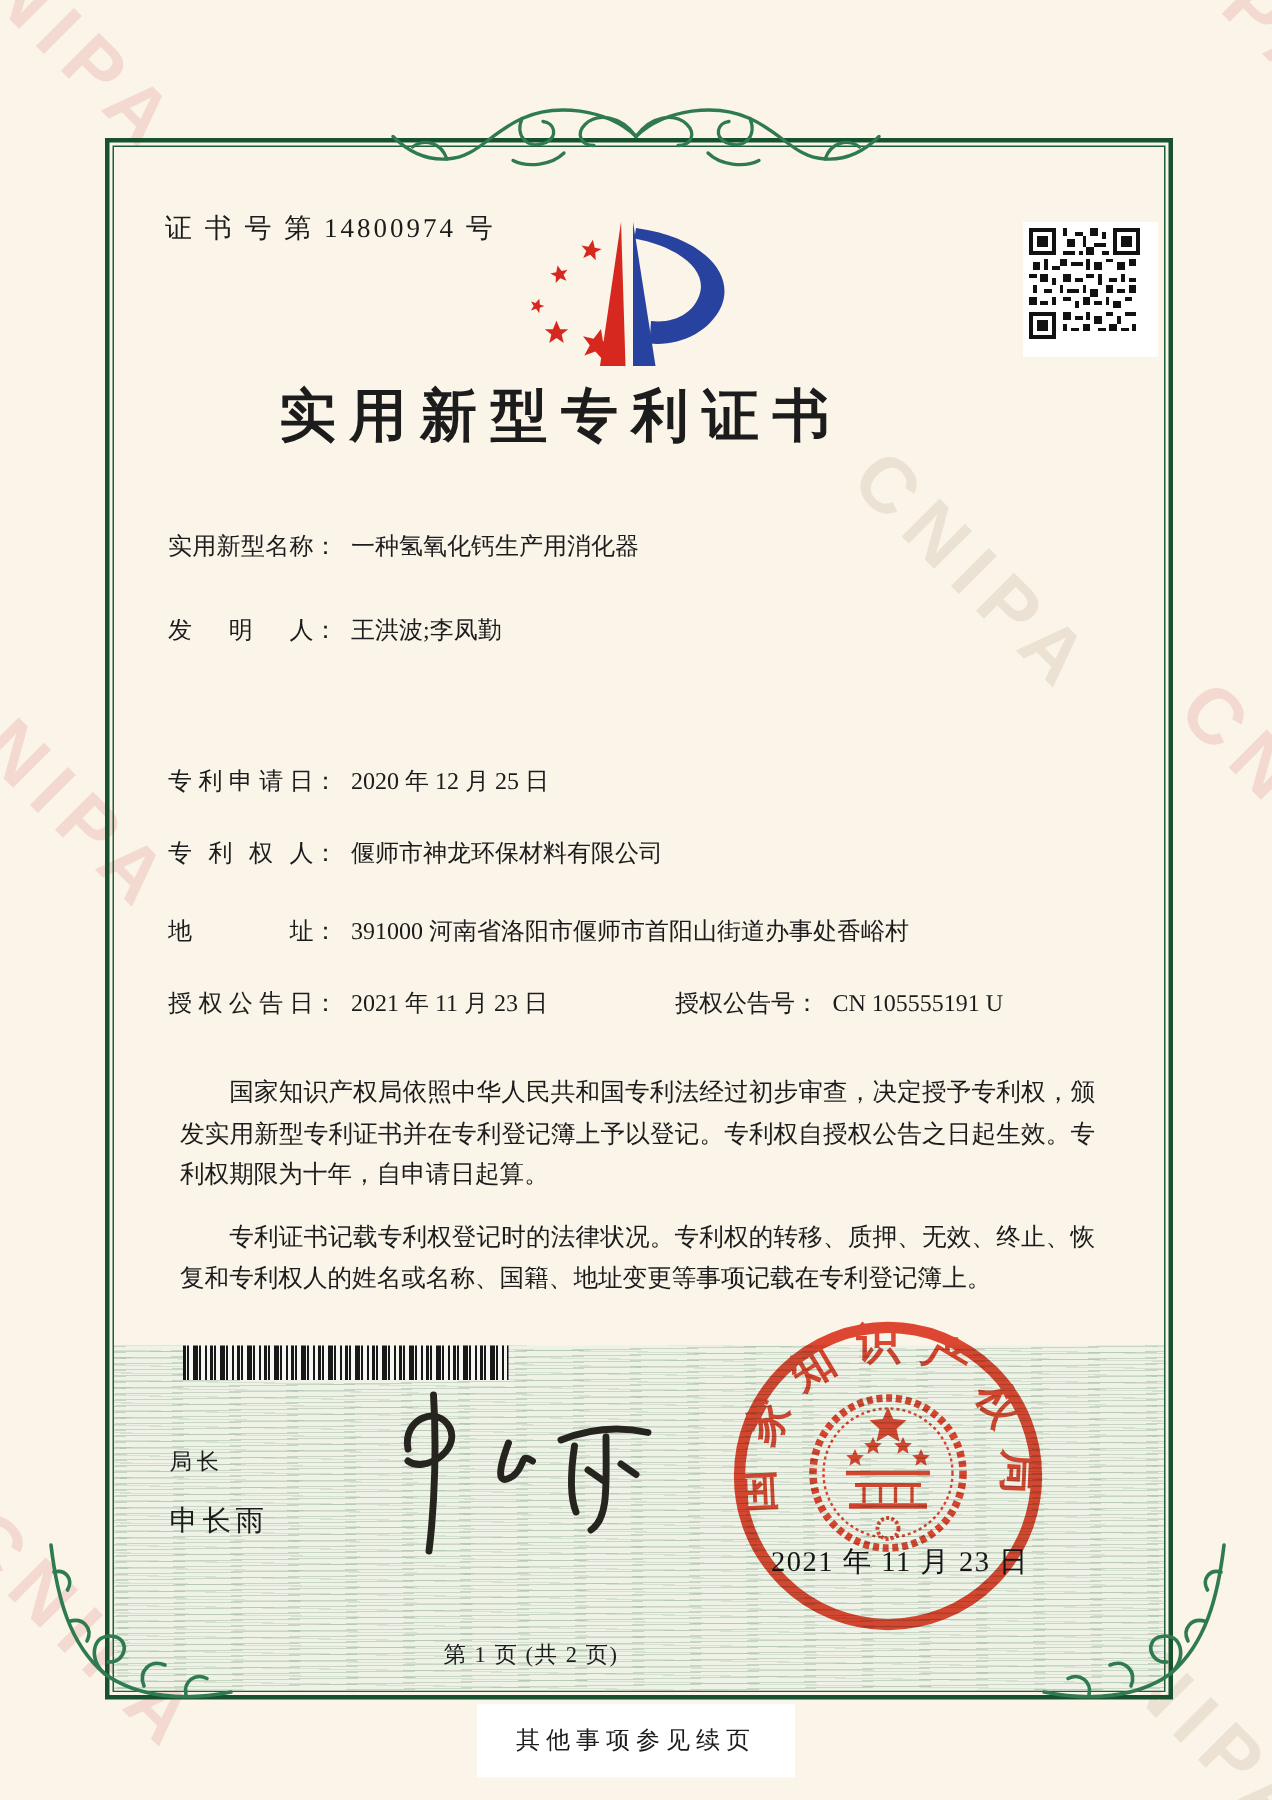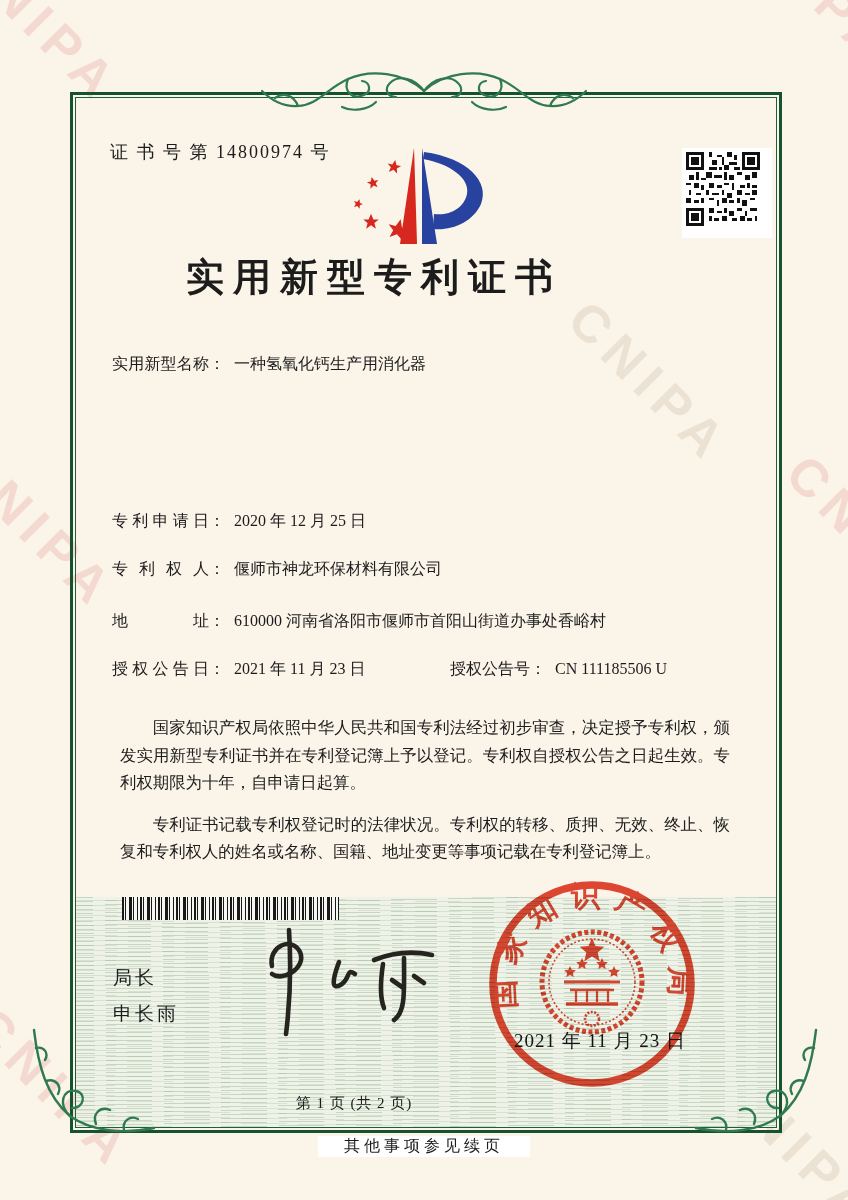--- a/index.html
+++ b/index.html
@@ -284,6 +284,9 @@
   <div class="field-row row-1">
     <span class="field-label">实用新型名称</span><span class="field-colon">：</span><span class="field-value">一种氢氧化钙生产用消化器</span>
   </div>
+  <div class="field-row row-2">
+    <span class="field-label">发明人</span><span class="field-colon">：</span><span class="field-value">王洪波;李凤勤</span>
+  </div>
   <div class="field-row row-4">
     <span class="field-label">专利申请日</span><span class="field-colon">：</span><span class="field-value">2020 年 12 月 25 日</span>
   </div>

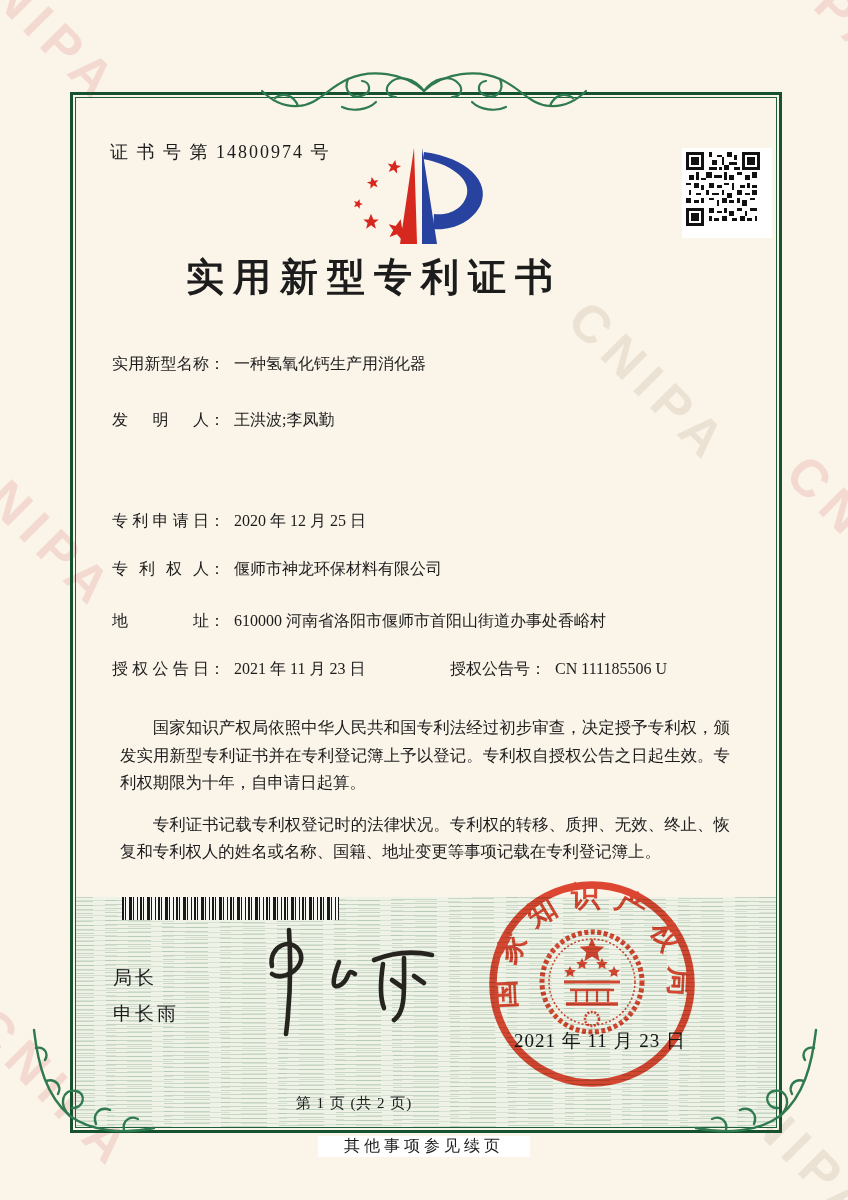--- a/index.html
+++ b/index.html
@@ -294,7 +294,7 @@
     <span class="field-label">专利权人</span><span class="field-colon">：</span><span class="field-value">偃师市神龙环保材料有限公司</span>
   </div>
   <div class="field-row row-6">
-    <span class="field-label">地址</span><span class="field-colon">：</span><span class="field-value">610000 河南省洛阳市偃师市首阳山街道办事处香峪村</span>
+    <span class="field-label">地址</span><span class="field-colon">：</span><span class="field-value">391000 河南省洛阳市偃师市首阳山街道办事处香峪村</span>
   </div>
   <div class="field-row row-7">
     <span class="field-label">授权公告日</span><span class="field-colon">：</span><span class="field-value">2021 年 11 月 23 日</span>

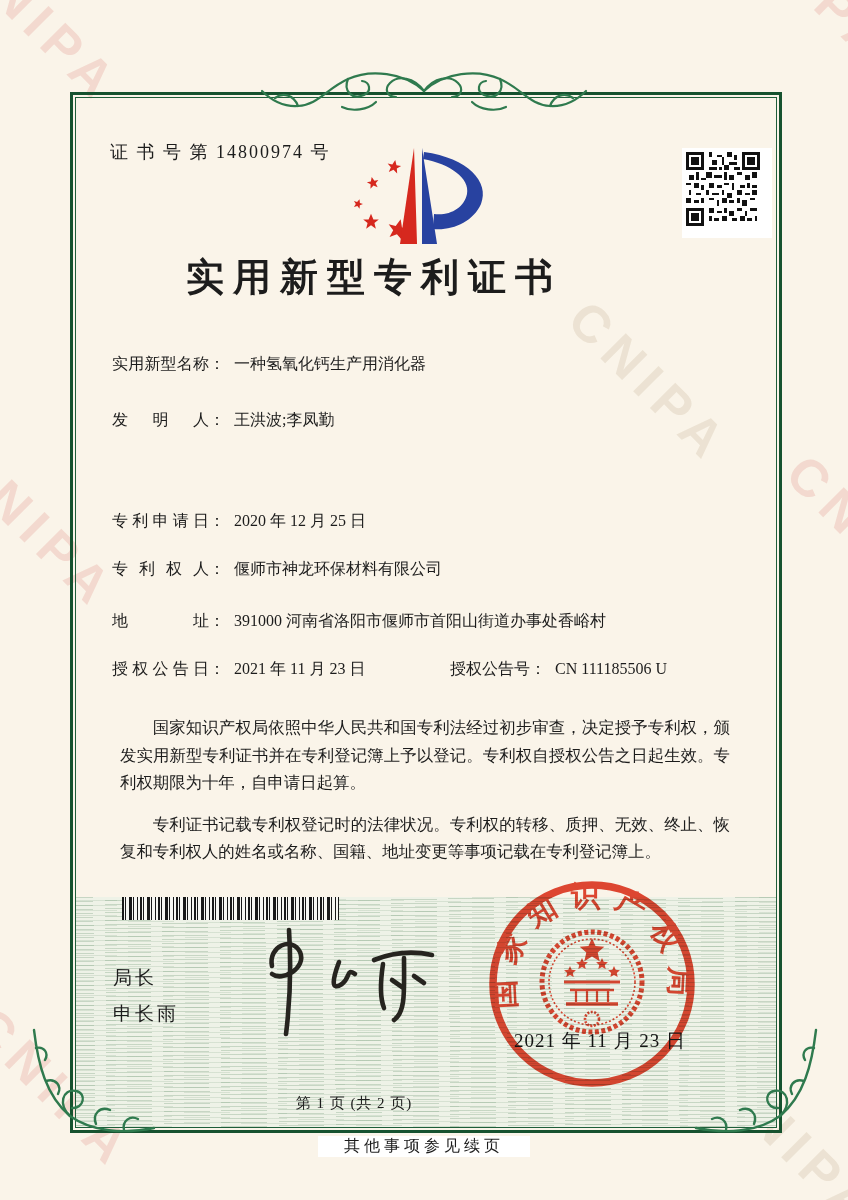--- a/index.html
+++ b/index.html
@@ -299,7 +299,7 @@
   <div class="field-row row-7">
     <span class="field-label">授权公告日</span><span class="field-colon">：</span><span class="field-value">2021 年 11 月 23 日</span>
     <span class="grant-second">
-      <span class="field-label">授权公告号</span><span class="field-colon">：</span><span class="field-value">CN 111185506 U</span>
+      <span class="field-label">授权公告号</span><span class="field-colon">：</span><span class="field-value">CN 105555191 U</span>
     </span>
   </div>
 

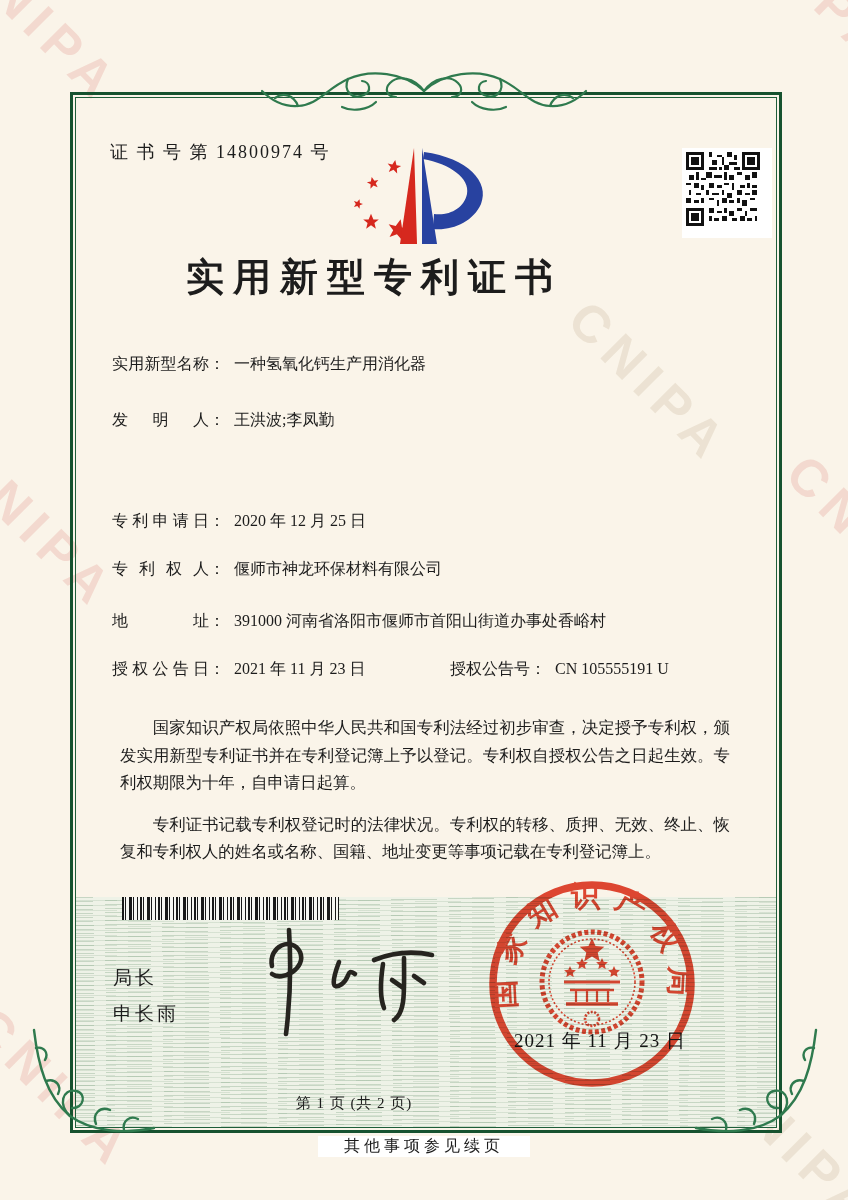--- a/index.html
+++ b/index.html
@@ -95,7 +95,7 @@
       #181818 11px 12px,#f6f6f2 12px 15px,
       #181818 15px 16px,#f6f6f2 16px 18px);
   }
-  .director-title{position:absolute;left:113px;top:965px;font-size:19px;letter-spacing:3px;z-index:2;}
+  .director-title{position:absolute;left:113px;top:965px;font-size:15px;letter-spacing:3px;z-index:2;}
   .director-name{position:absolute;left:113px;top:1001px;font-size:19px;letter-spacing:3px;z-index:2;}
   .signature{position:absolute;left:242px;top:922px;z-index:3;}
 

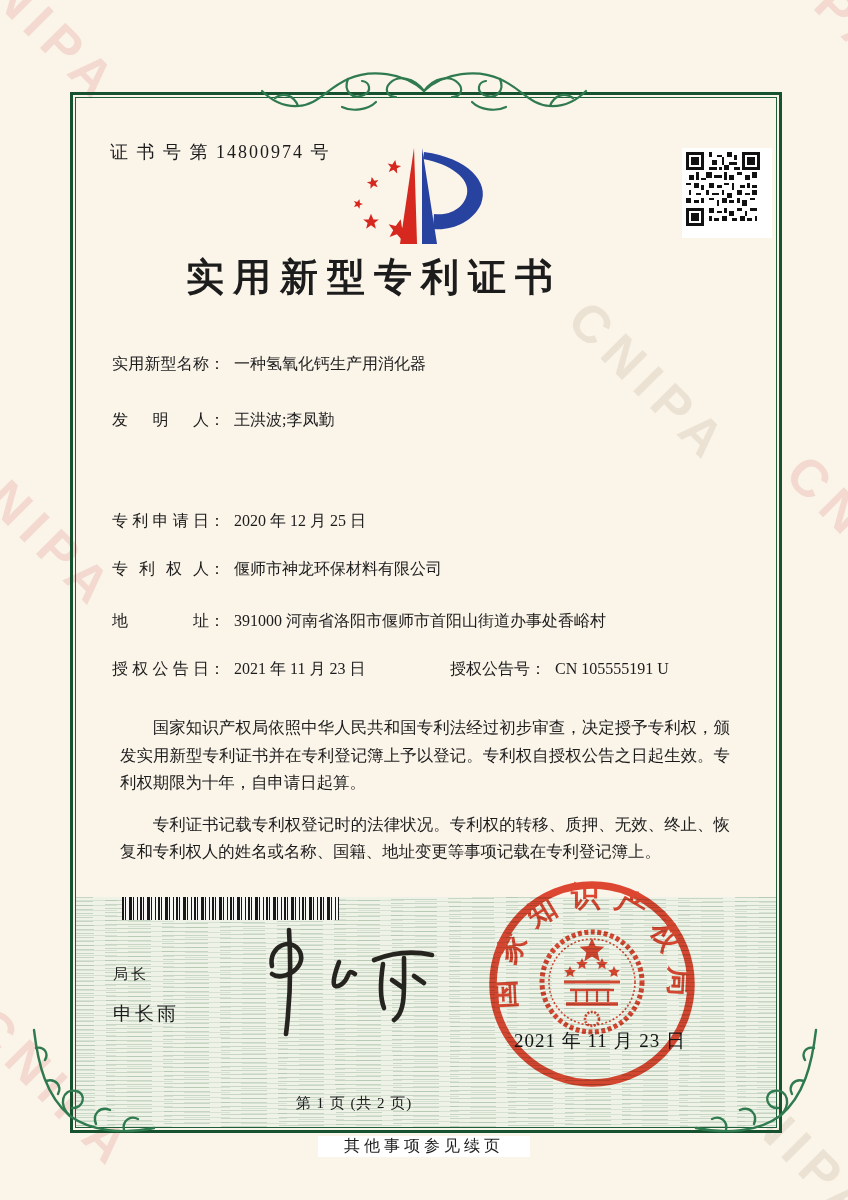--- a/index.html
+++ b/index.html
@@ -111,7 +111,7 @@
   }
   .cont-note{
     position:absolute;left:50%;top:1136px;transform:translateX(-50%);
-    background:#ffffff;padding:0 26px;font-size:16px;letter-spacing:4px;
+    background:#ffffff;padding:14px 26px;font-size:16px;letter-spacing:4px;
     z-index:2;white-space:nowrap;
   }
 </style>

